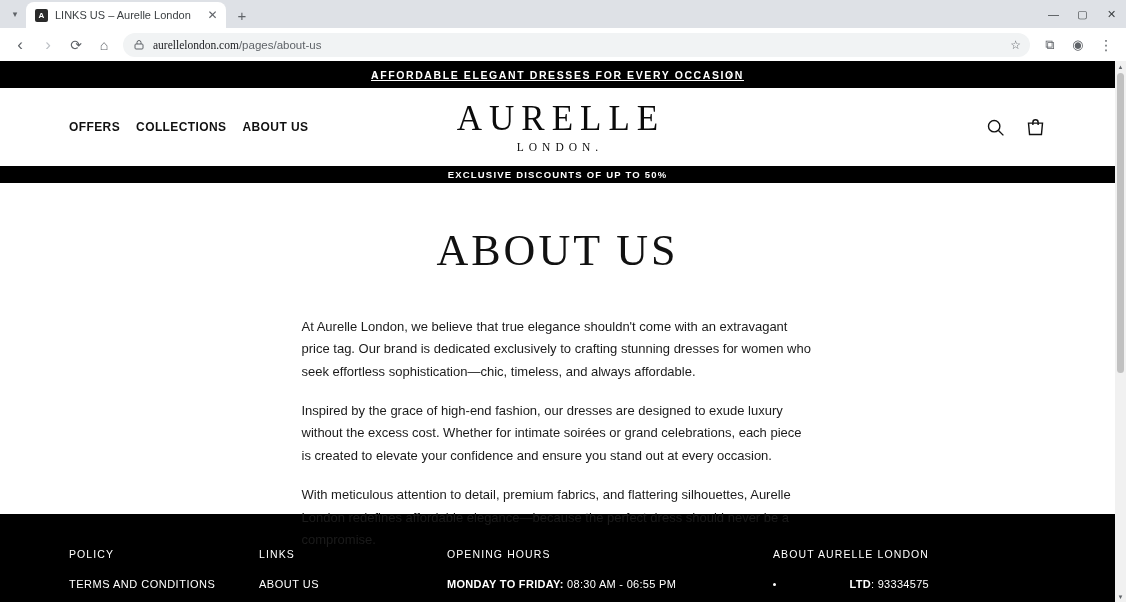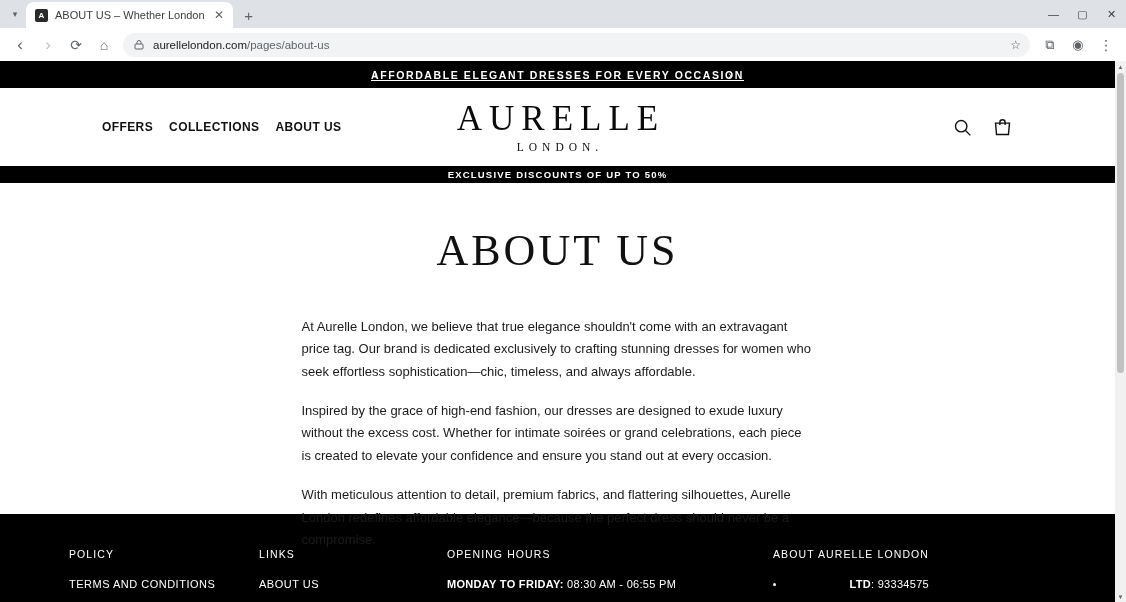--- a/index.html
+++ b/index.html
@@ -317,7 +317,7 @@
     <div class="tab-chevron">▾</div>
     <div class="tab">
       <div class="tab-favicon">A</div>
-      <div class="tab-title">ABOUT US – Whether London</div>
+      <div class="tab-title">LINKS US – Aurelle London</div>
       <div class="tab-close">✕</div>
     </div>
     <div class="new-tab">+</div>

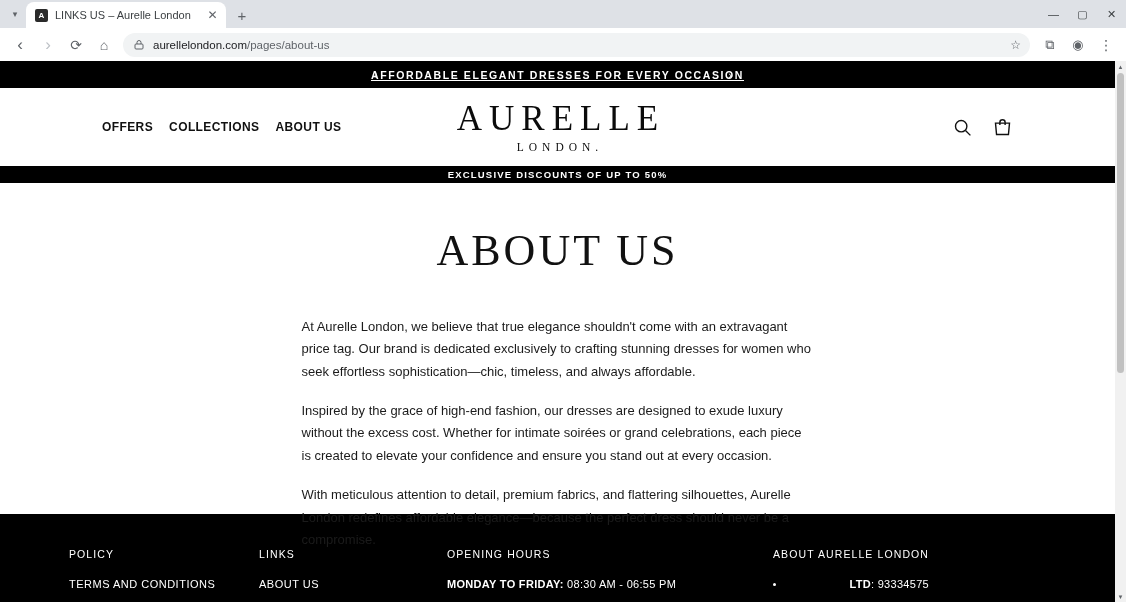--- a/index.html
+++ b/index.html
@@ -107,7 +107,7 @@
   }
   .omni-lock { width: 13px; height: 13px; display:flex; align-items:center; justify-content:center; color:#5f6368; }
   .omni-url { font-size: 11.5px; color: #5f6368; white-space: nowrap; }
-  .omni-url b { color: #202124; font-weight: 400; }
+  .omni-url b { color: #202124; font-weight: 400; font-family: Liberation Serif, serif; }
   .omni-star { margin-left: auto; color: #5f6368; font-size: 12px; }
 
   

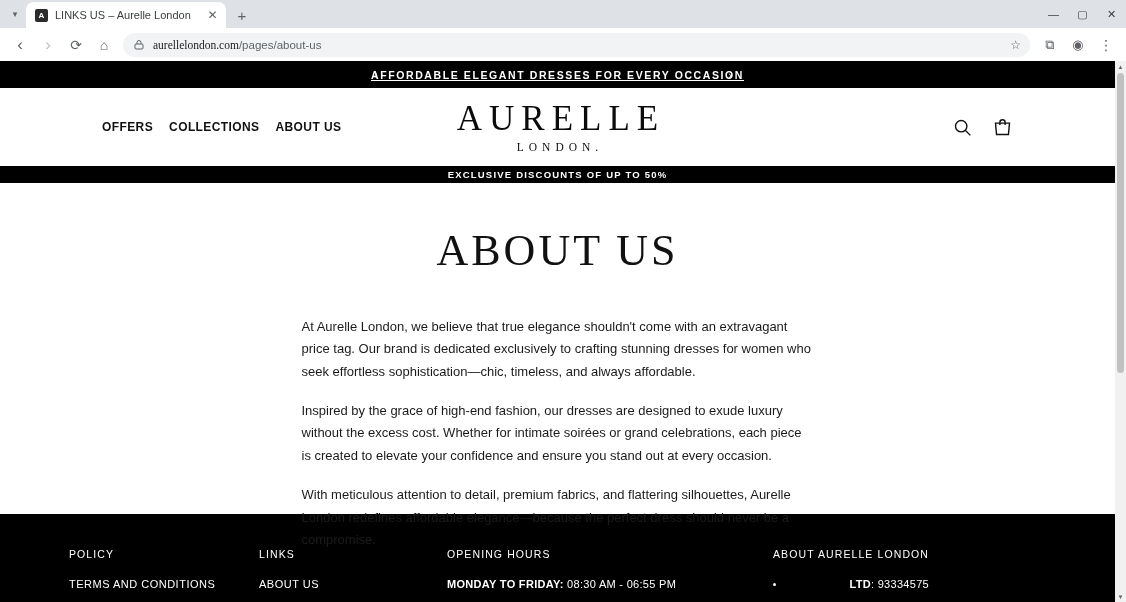--- a/index.html
+++ b/index.html
@@ -175,7 +175,7 @@
     background: #fff;
     display: flex;
     align-items: center;
-    padding: 0 102px;
+    padding: 0 69px;
     position: relative;
   }
   .nav {

